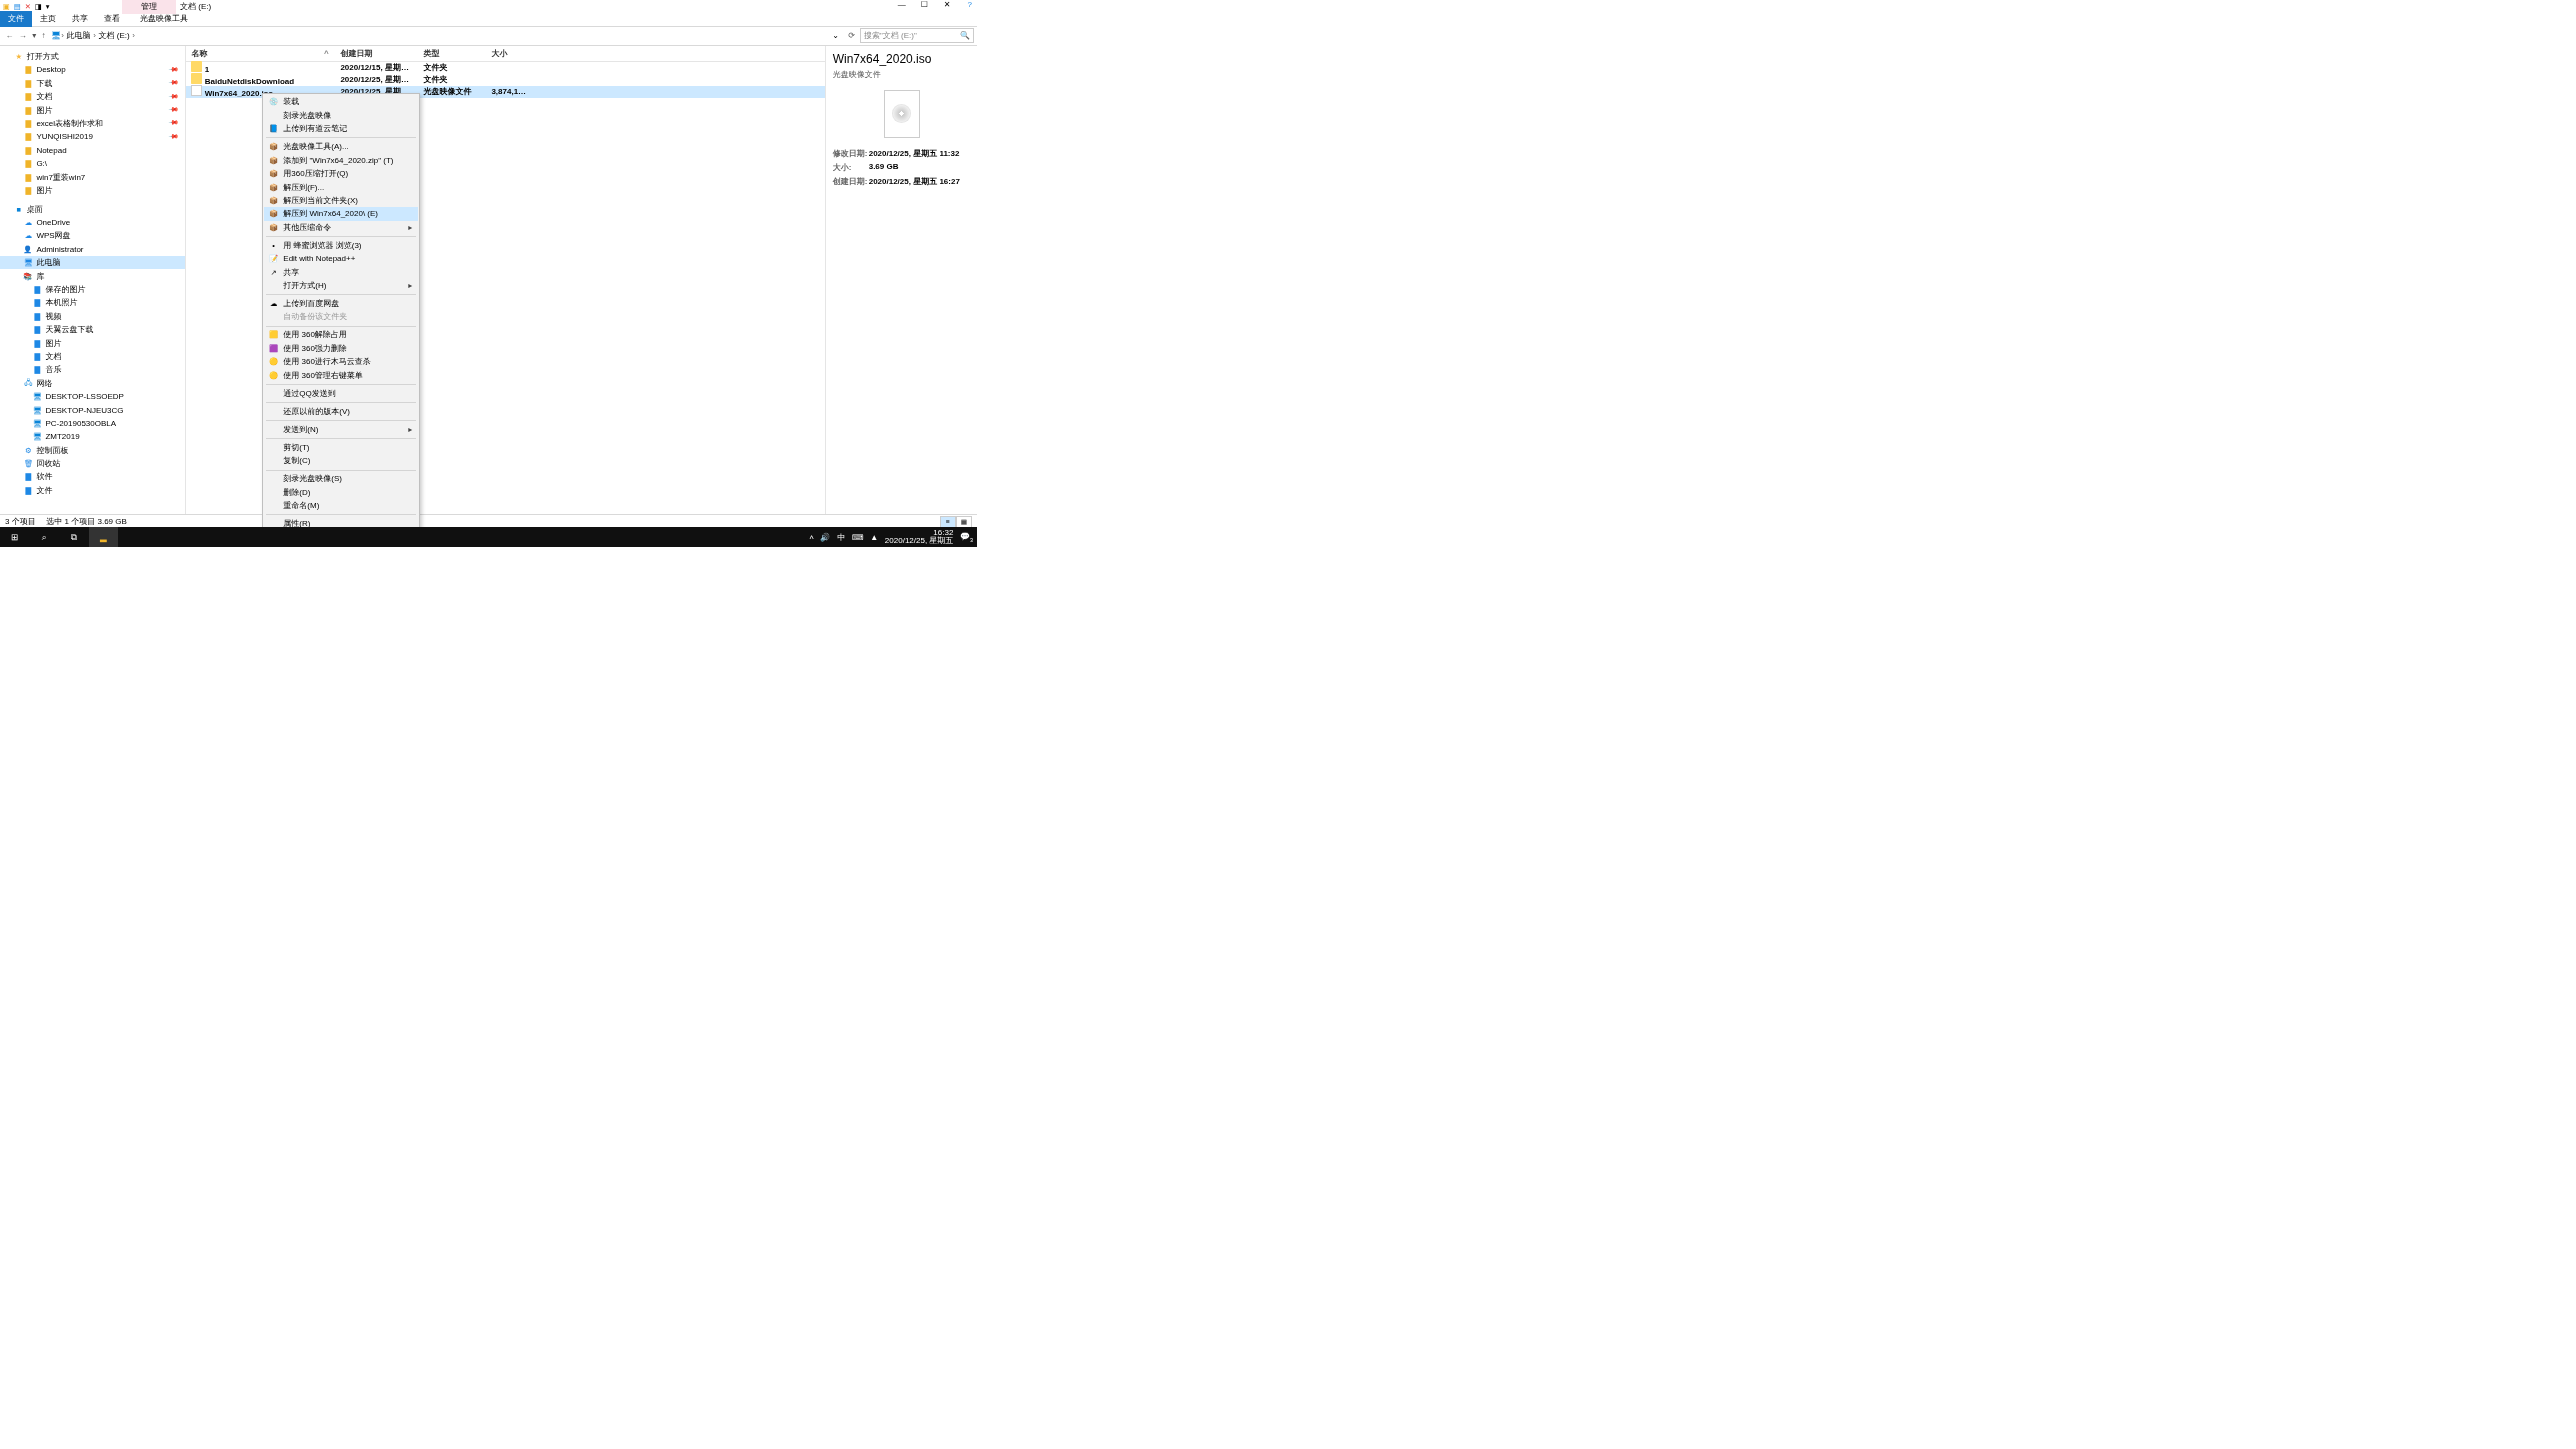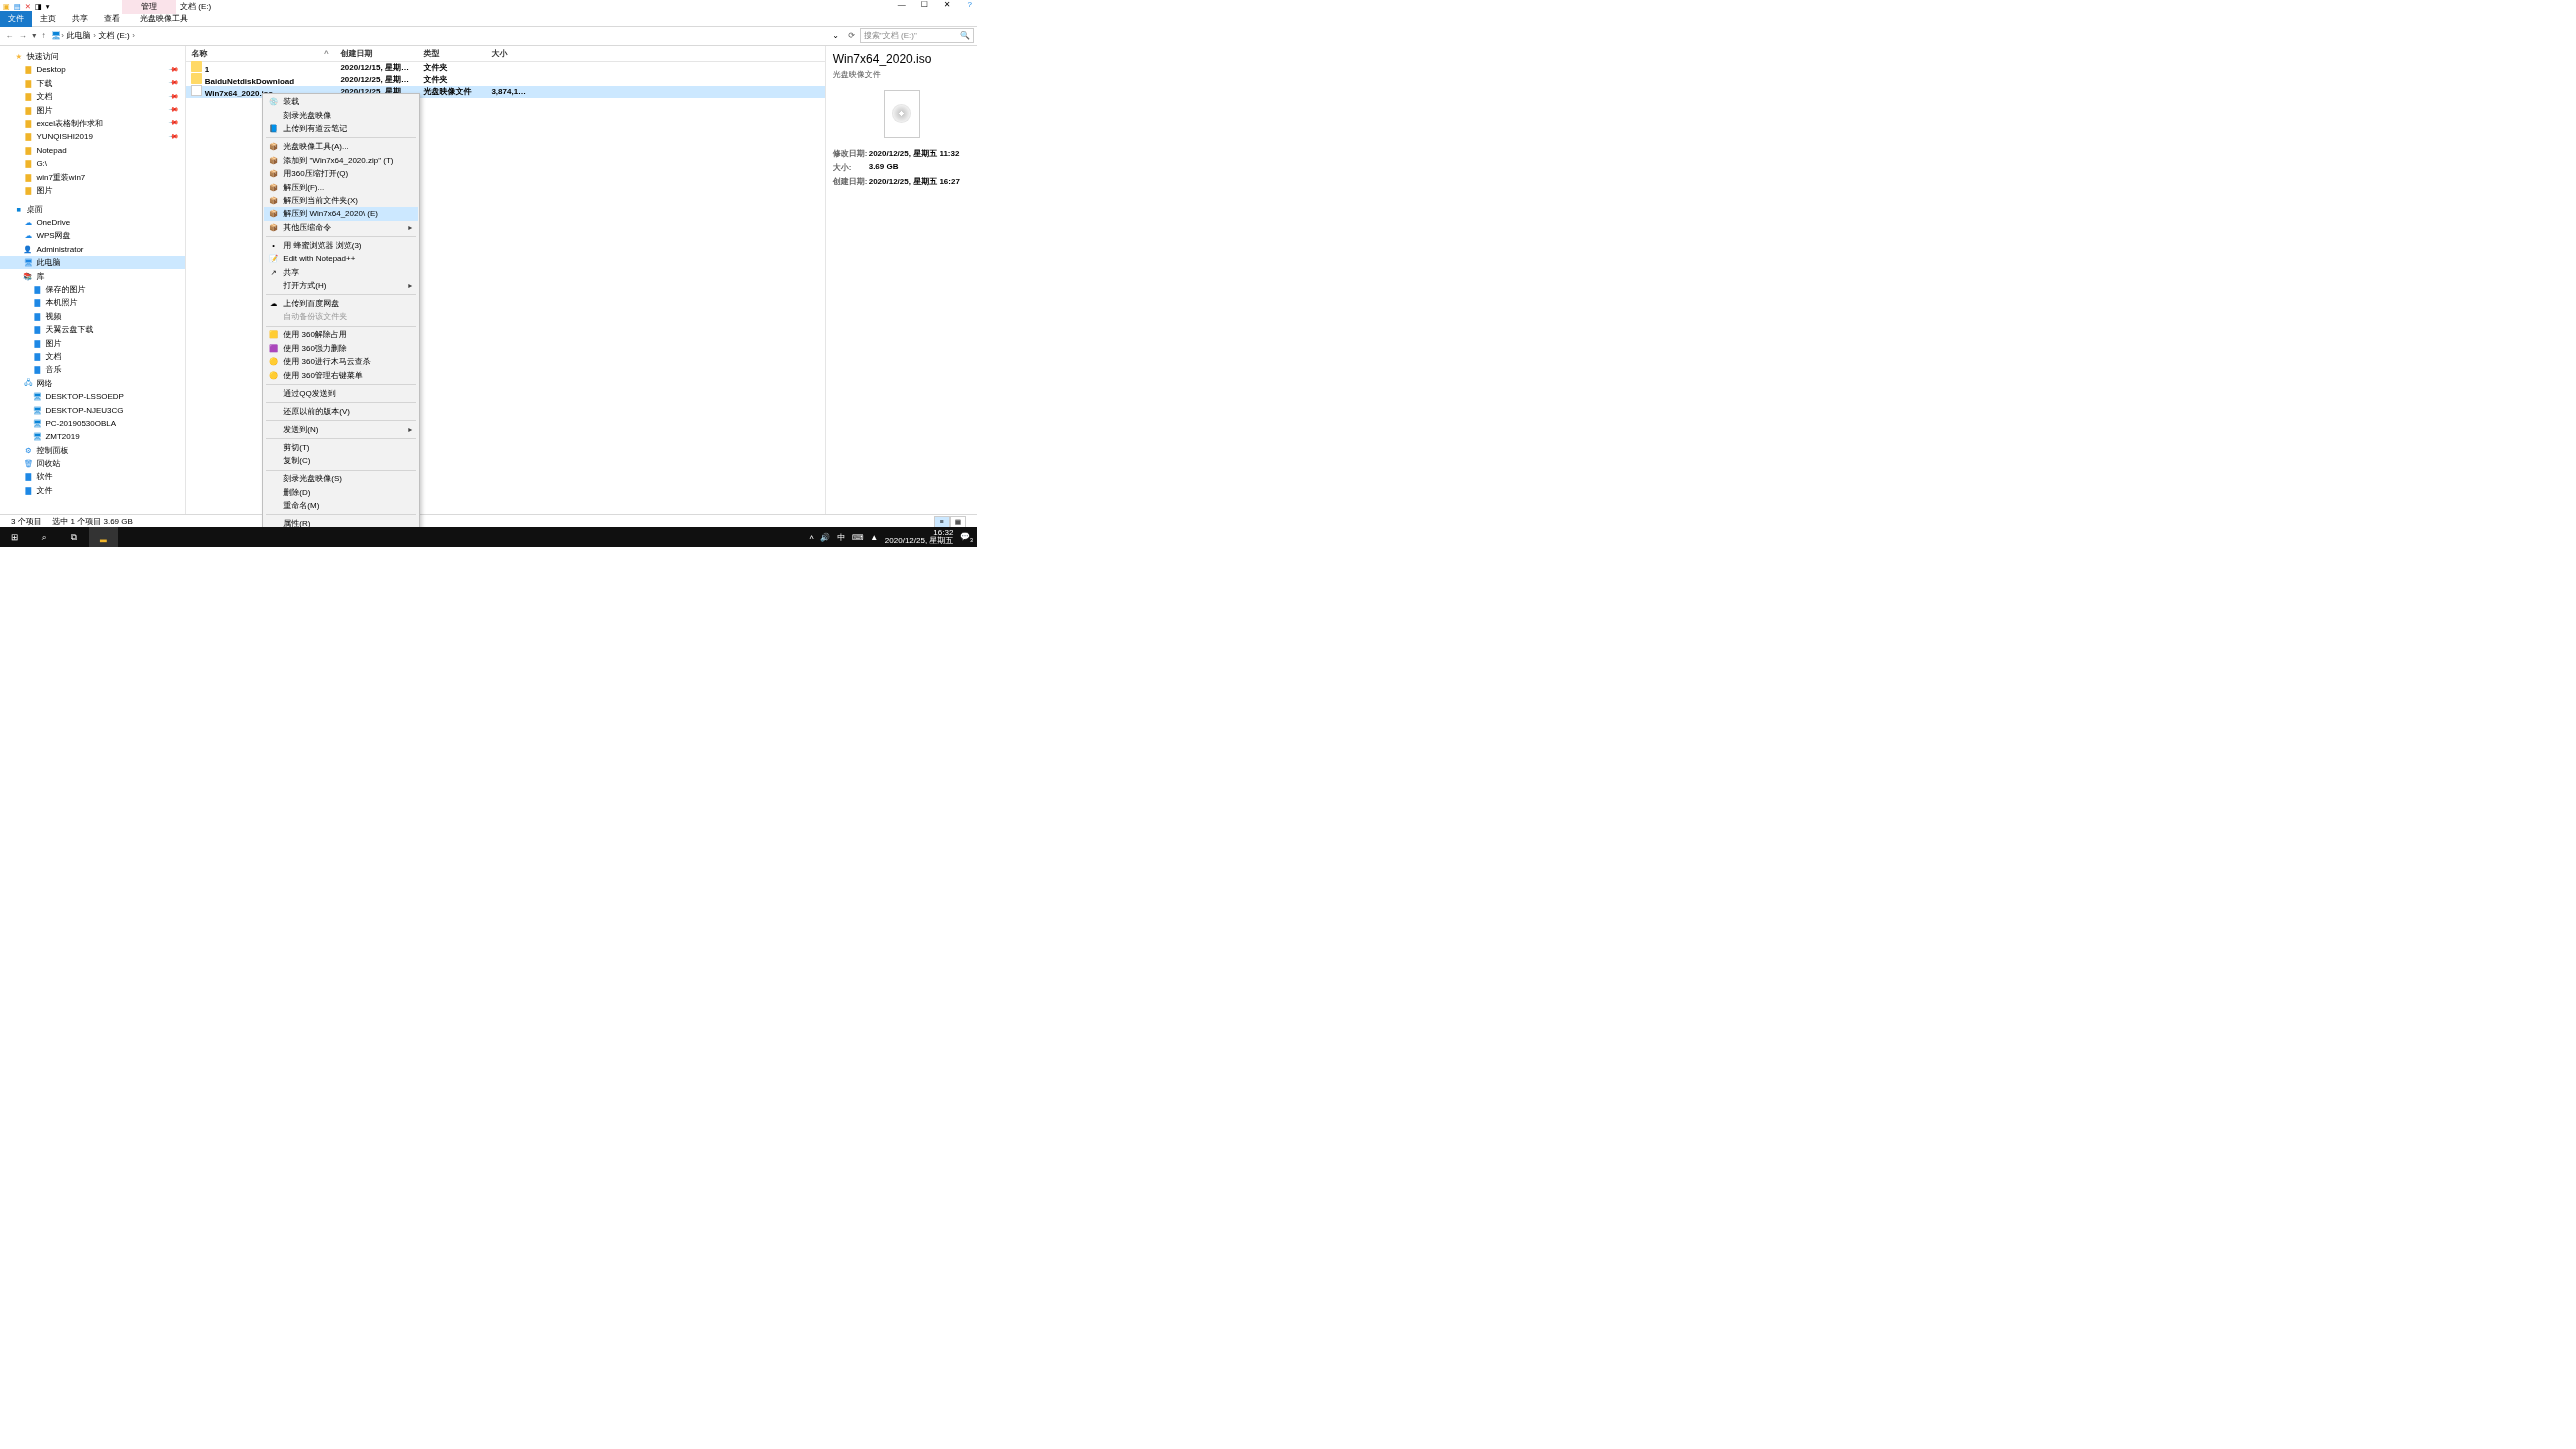--- a/index.html
+++ b/index.html
@@ -128,7 +128,7 @@
   <div class="tree">
     <div class="item lvl1">
         <span class="ic star">★</span>
-        <span>快速访问</span>
+        <span>打开方式</span>
       </div>
     <div id="quick-items">
         <div class="item lvl2">

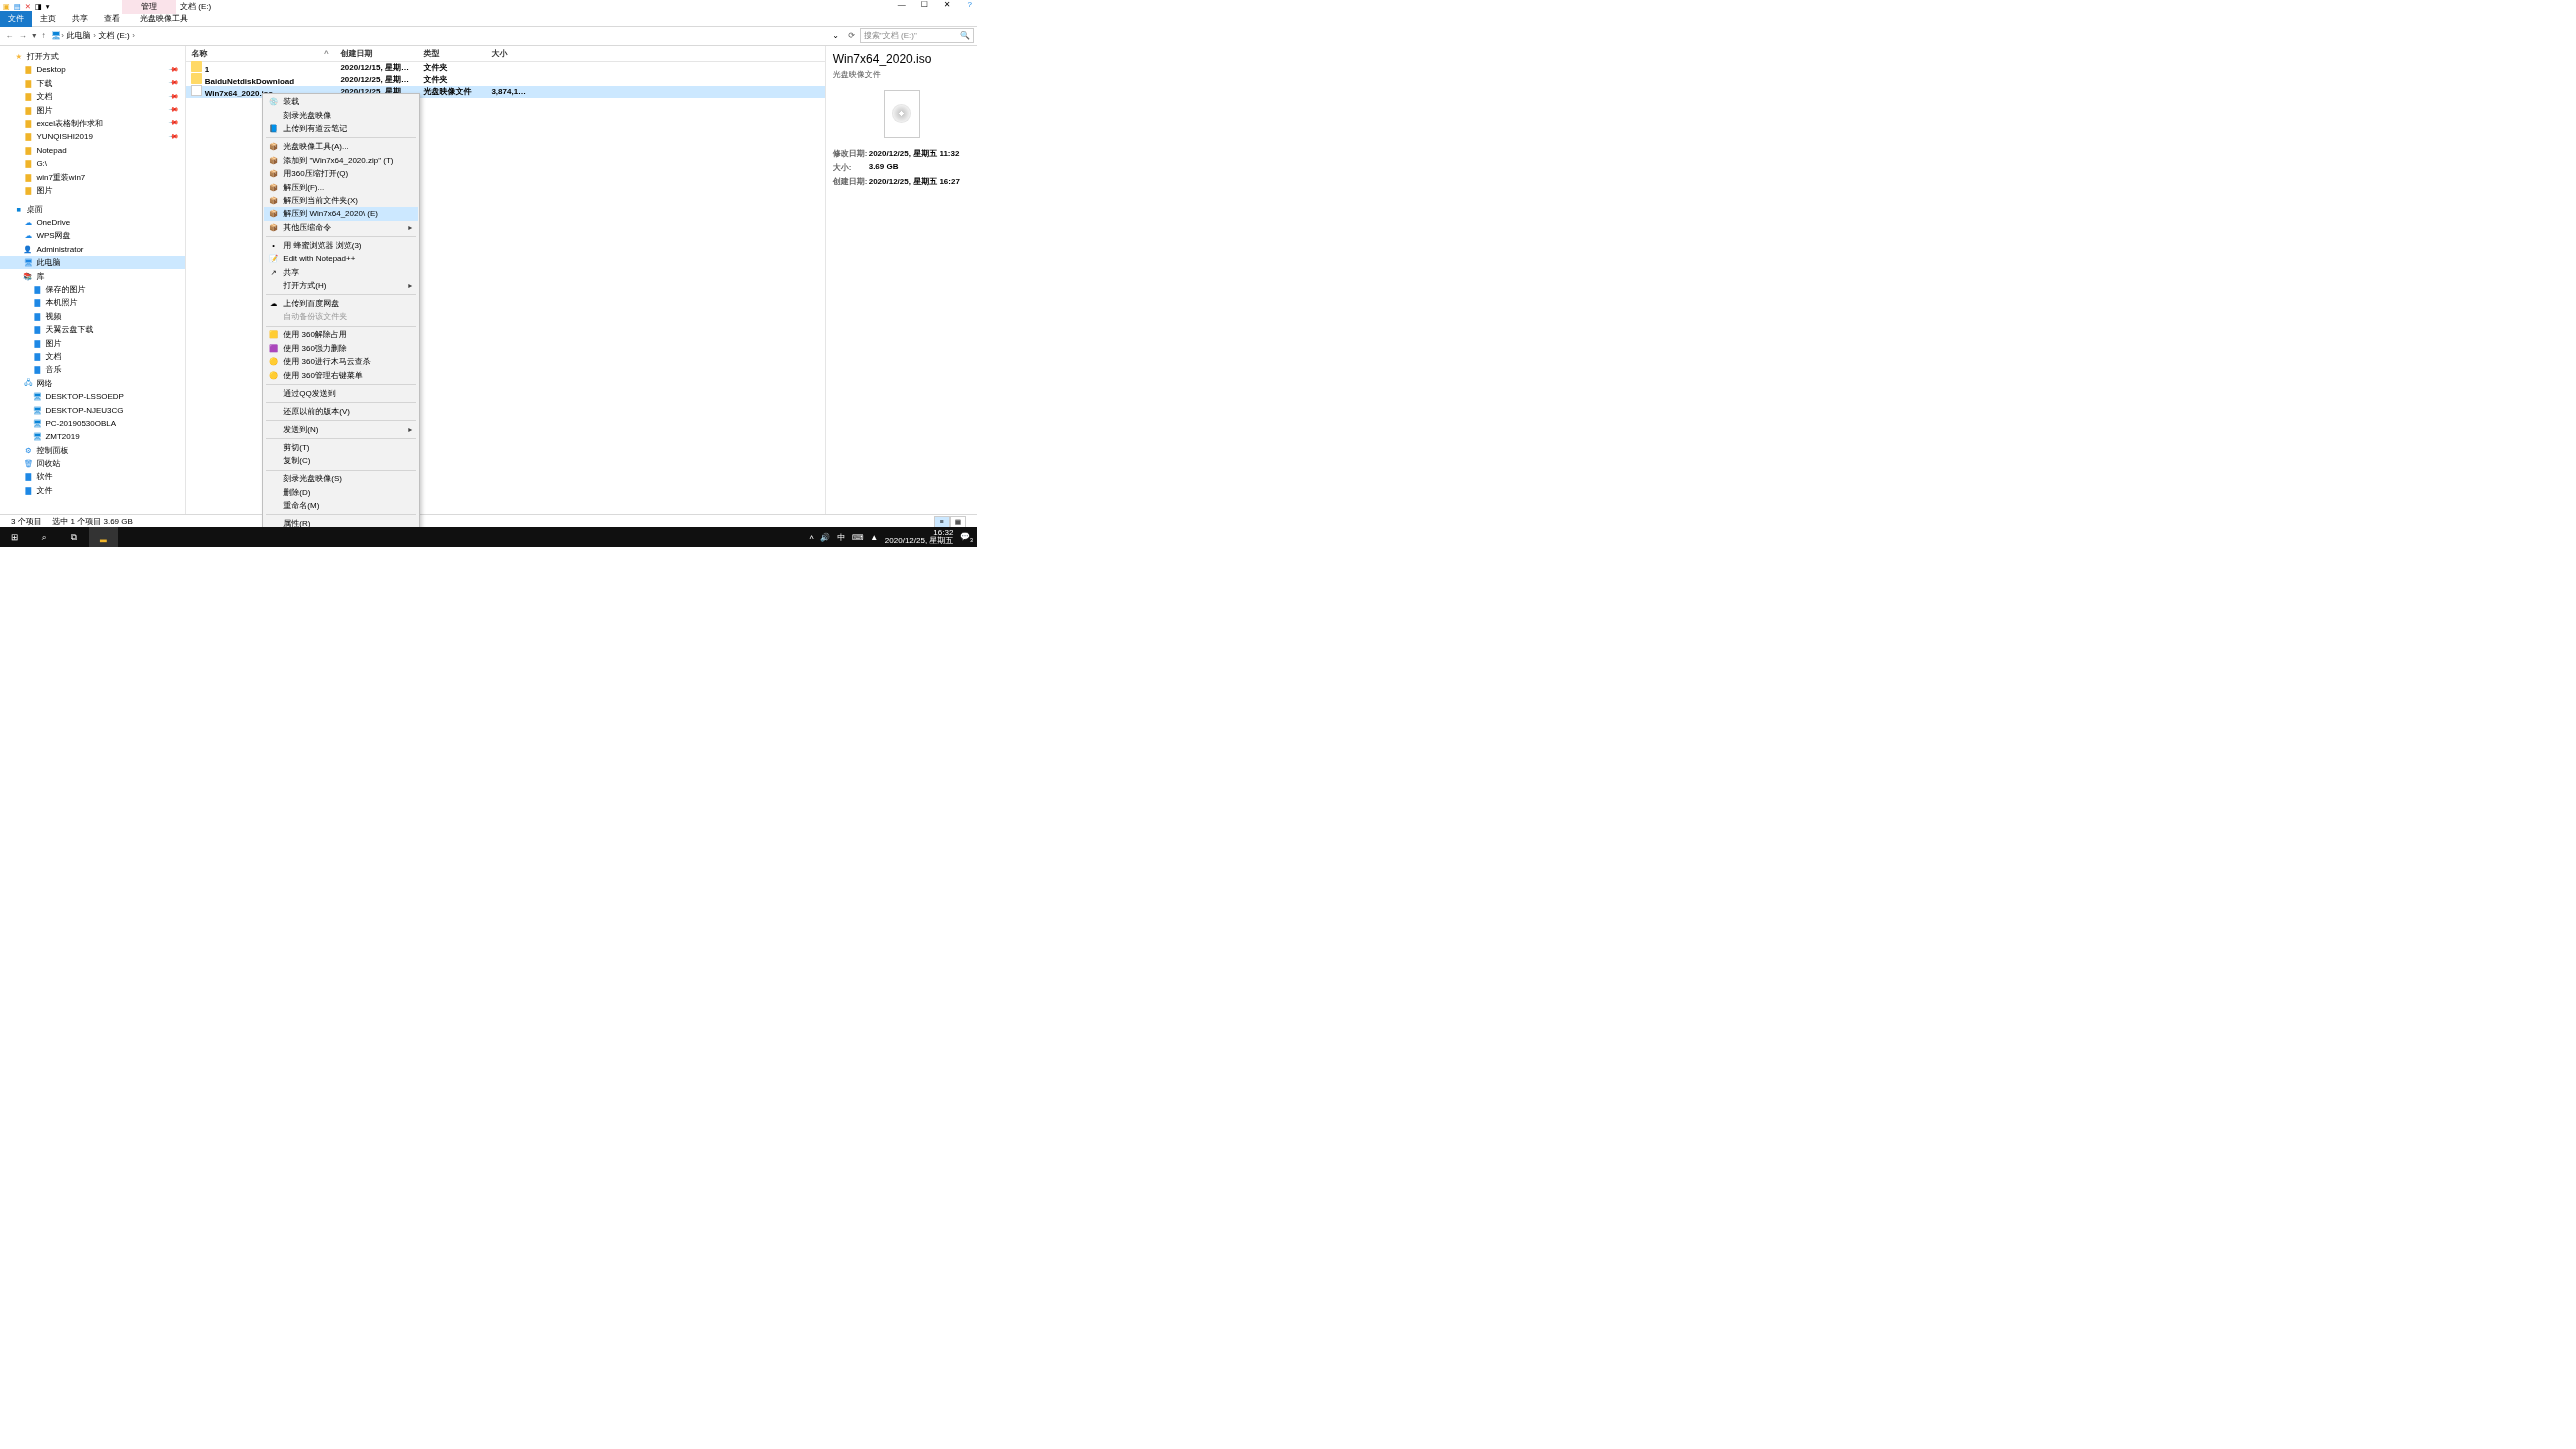--- a/index.html
+++ b/index.html
@@ -50,7 +50,7 @@
 .details .meta-row { display: flex; font-size: 8px; margin-bottom: 2.7px; font-weight: bold; }
 .details .meta-row .k { color: #666; width: 36px; }
 .details .meta-row .v { color: #000; }
-.status-bar { height: 14.8px; border-top: 0.7px solid #d9d9d9; display: flex; align-items: center; padding: 0 11px; font-size: 8px; }
+.status-bar { height: 14.8px; border-top: 0.7px solid #d9d9d9; display: flex; align-items: center; padding: 0 5px; font-size: 8px; }
 .status-bar .seg { margin-right: 10.7px; }
 .status-bar .view-toggles { margin-left: auto; display: flex; }
 .status-bar .view-toggles span { width: 16px; height: 12px; border: 0.7px solid #ccc; display: flex; align-items: center; justify-content: center; font-size: 6.7px; }

